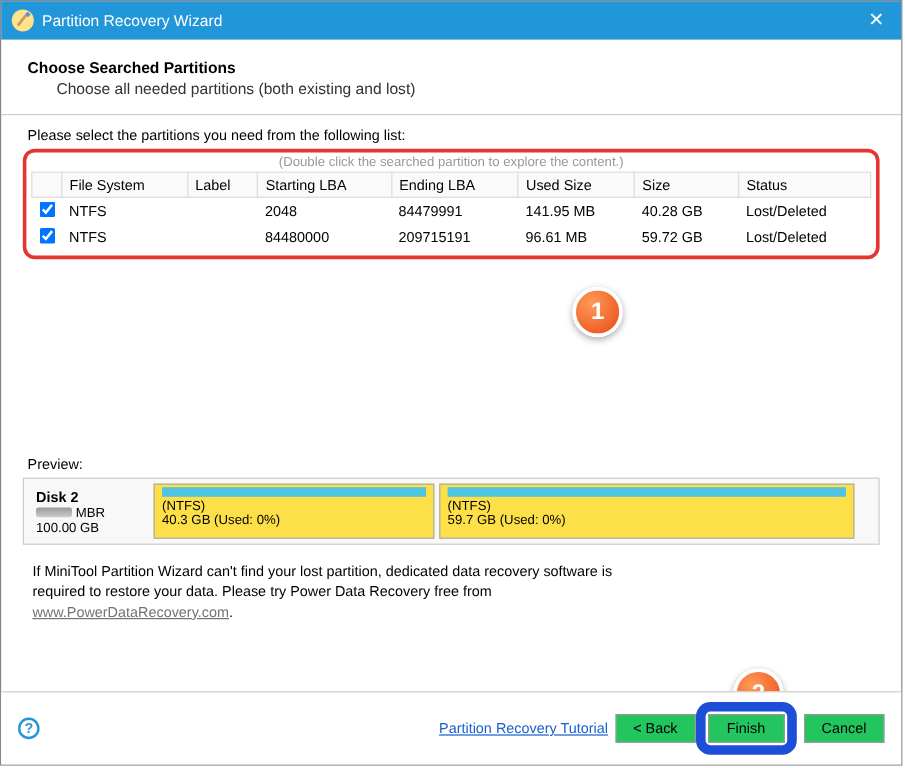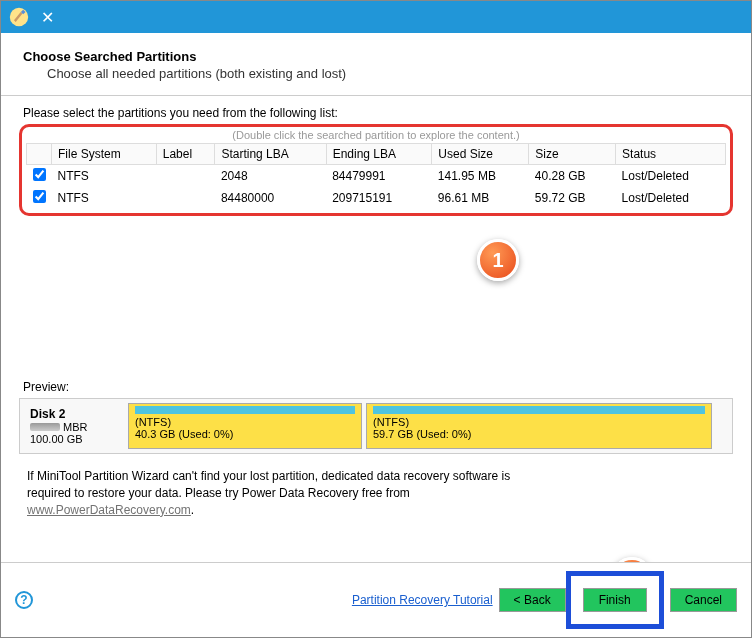--- a/index.html
+++ b/index.html
@@ -50,6 +50,7 @@
         <path d="M6 16 L14 6 L16 8 L8 18 Z" fill="#c96"></path>
         <rect x="15" y="4" width="4" height="4" fill="#5a8fd8" transform="rotate(45 17 6)"></rect>
       </svg>
+    <span class="titlebar-title">Partition Recovery Wizard</span>
     <span class="close-x">✕</span>
   </div>
 

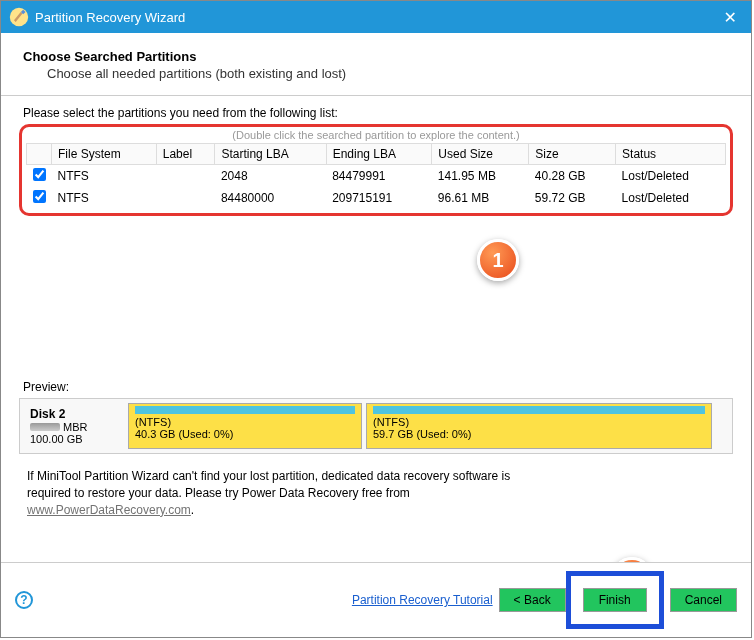--- a/index.html
+++ b/index.html
@@ -37,7 +37,7 @@
 .help-icon { width: 18px; height: 18px; border-radius: 50%; border: 2px solid #2196d8; color: #2196d8; font-weight: bold; font-size: 12px; display: flex; align-items: center; justify-content: center; margin-right: 8px; }
 .tutorial-link { color: #1a5fcf; text-decoration: underline; flex: 1; text-align: right; }
 .btn { border: 1px solid #999; background: #22c55e; padding: 4px 14px; margin-left: 6px; font-size: 12px; cursor: pointer; min-width: 64px; }
-.finish-hl { border: 5px solid #1d4ed8; border-radius: 0; padding: 12px; }
+.finish-hl { border: 8px solid #1d4ed8; border-radius: 12px; padding: 2px; }
 .finish-hl .btn { margin: 0; }
 </style>
 </head>

